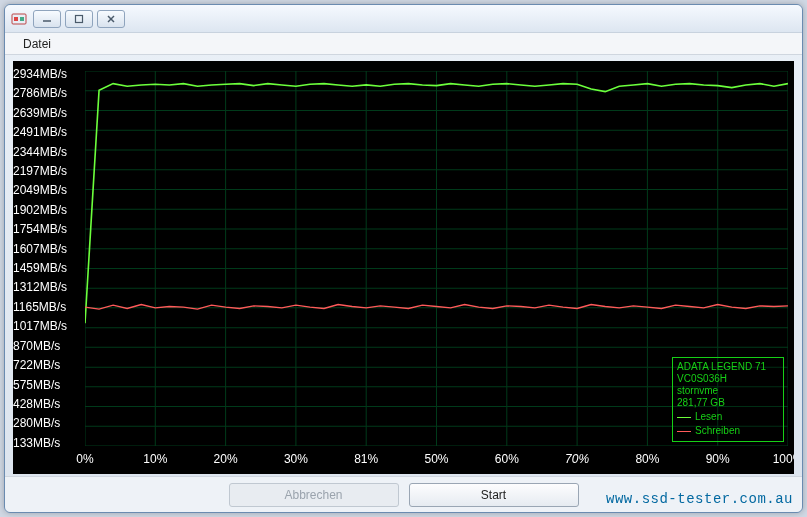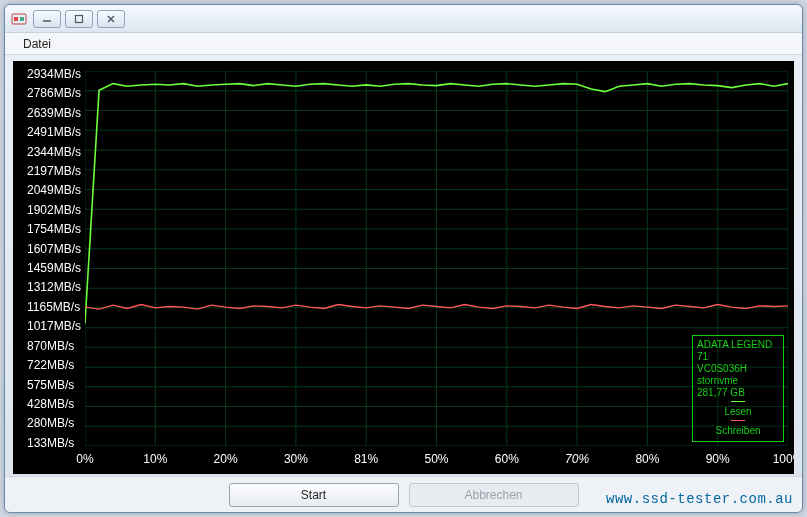--- a/index.html
+++ b/index.html
@@ -81,7 +81,7 @@
   }
   .y-labels {
     position: absolute;
-    left: 14px;
+    left: 0;
     top: 6px;
     bottom: 24px;
     width: 68px;

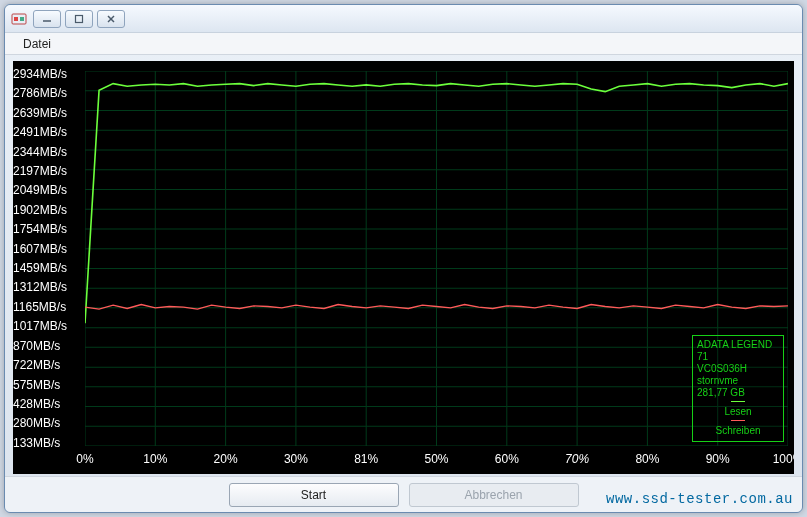--- a/index.html
+++ b/index.html
@@ -118,7 +118,7 @@
     position: absolute;
     right: 10px;
     bottom: 32px;
-    width: 92px;
+    width: 112px;
     border: 1px solid #16d016;
     padding: 3px 4px 4px 4px;
     font-size: 10px;

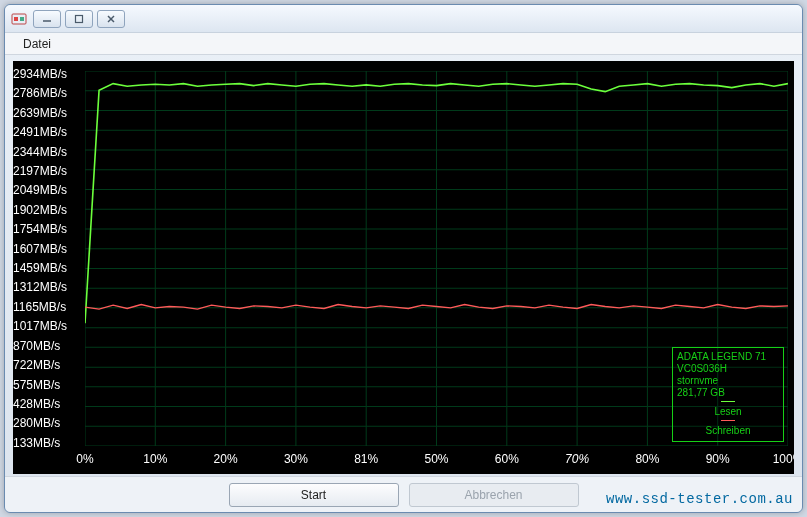--- a/index.html
+++ b/index.html
@@ -131,7 +131,6 @@
     align-items: center;
     gap: 4px;
     margin-top: 2px;
-    flex-direction: column;
   }
   .legend-swatch {
     width: 14px; height: 0;

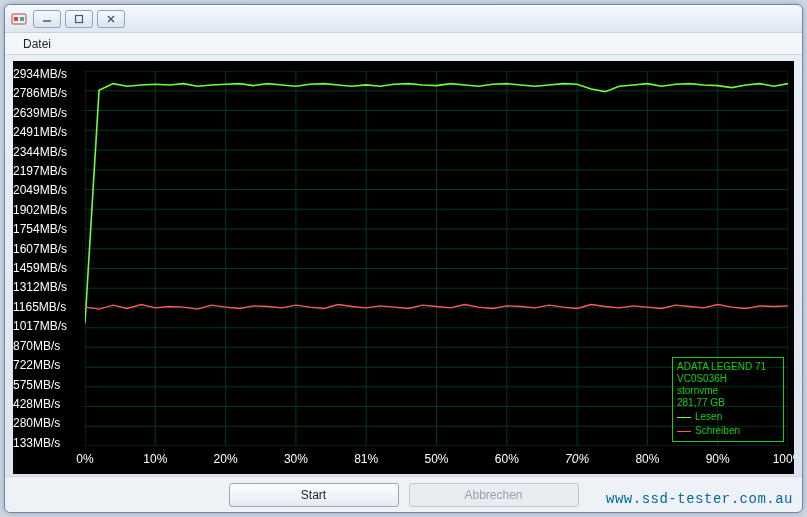--- a/index.html
+++ b/index.html
@@ -305,8 +305,8 @@
   </div>
 
   <div class="button-row">
+    <div class="app-btn disabled">Abbrechen</div>
     <div class="app-btn enabled">Start</div>
-    <div class="app-btn disabled">Abbrechen</div>
   </div>
 
 </div>

